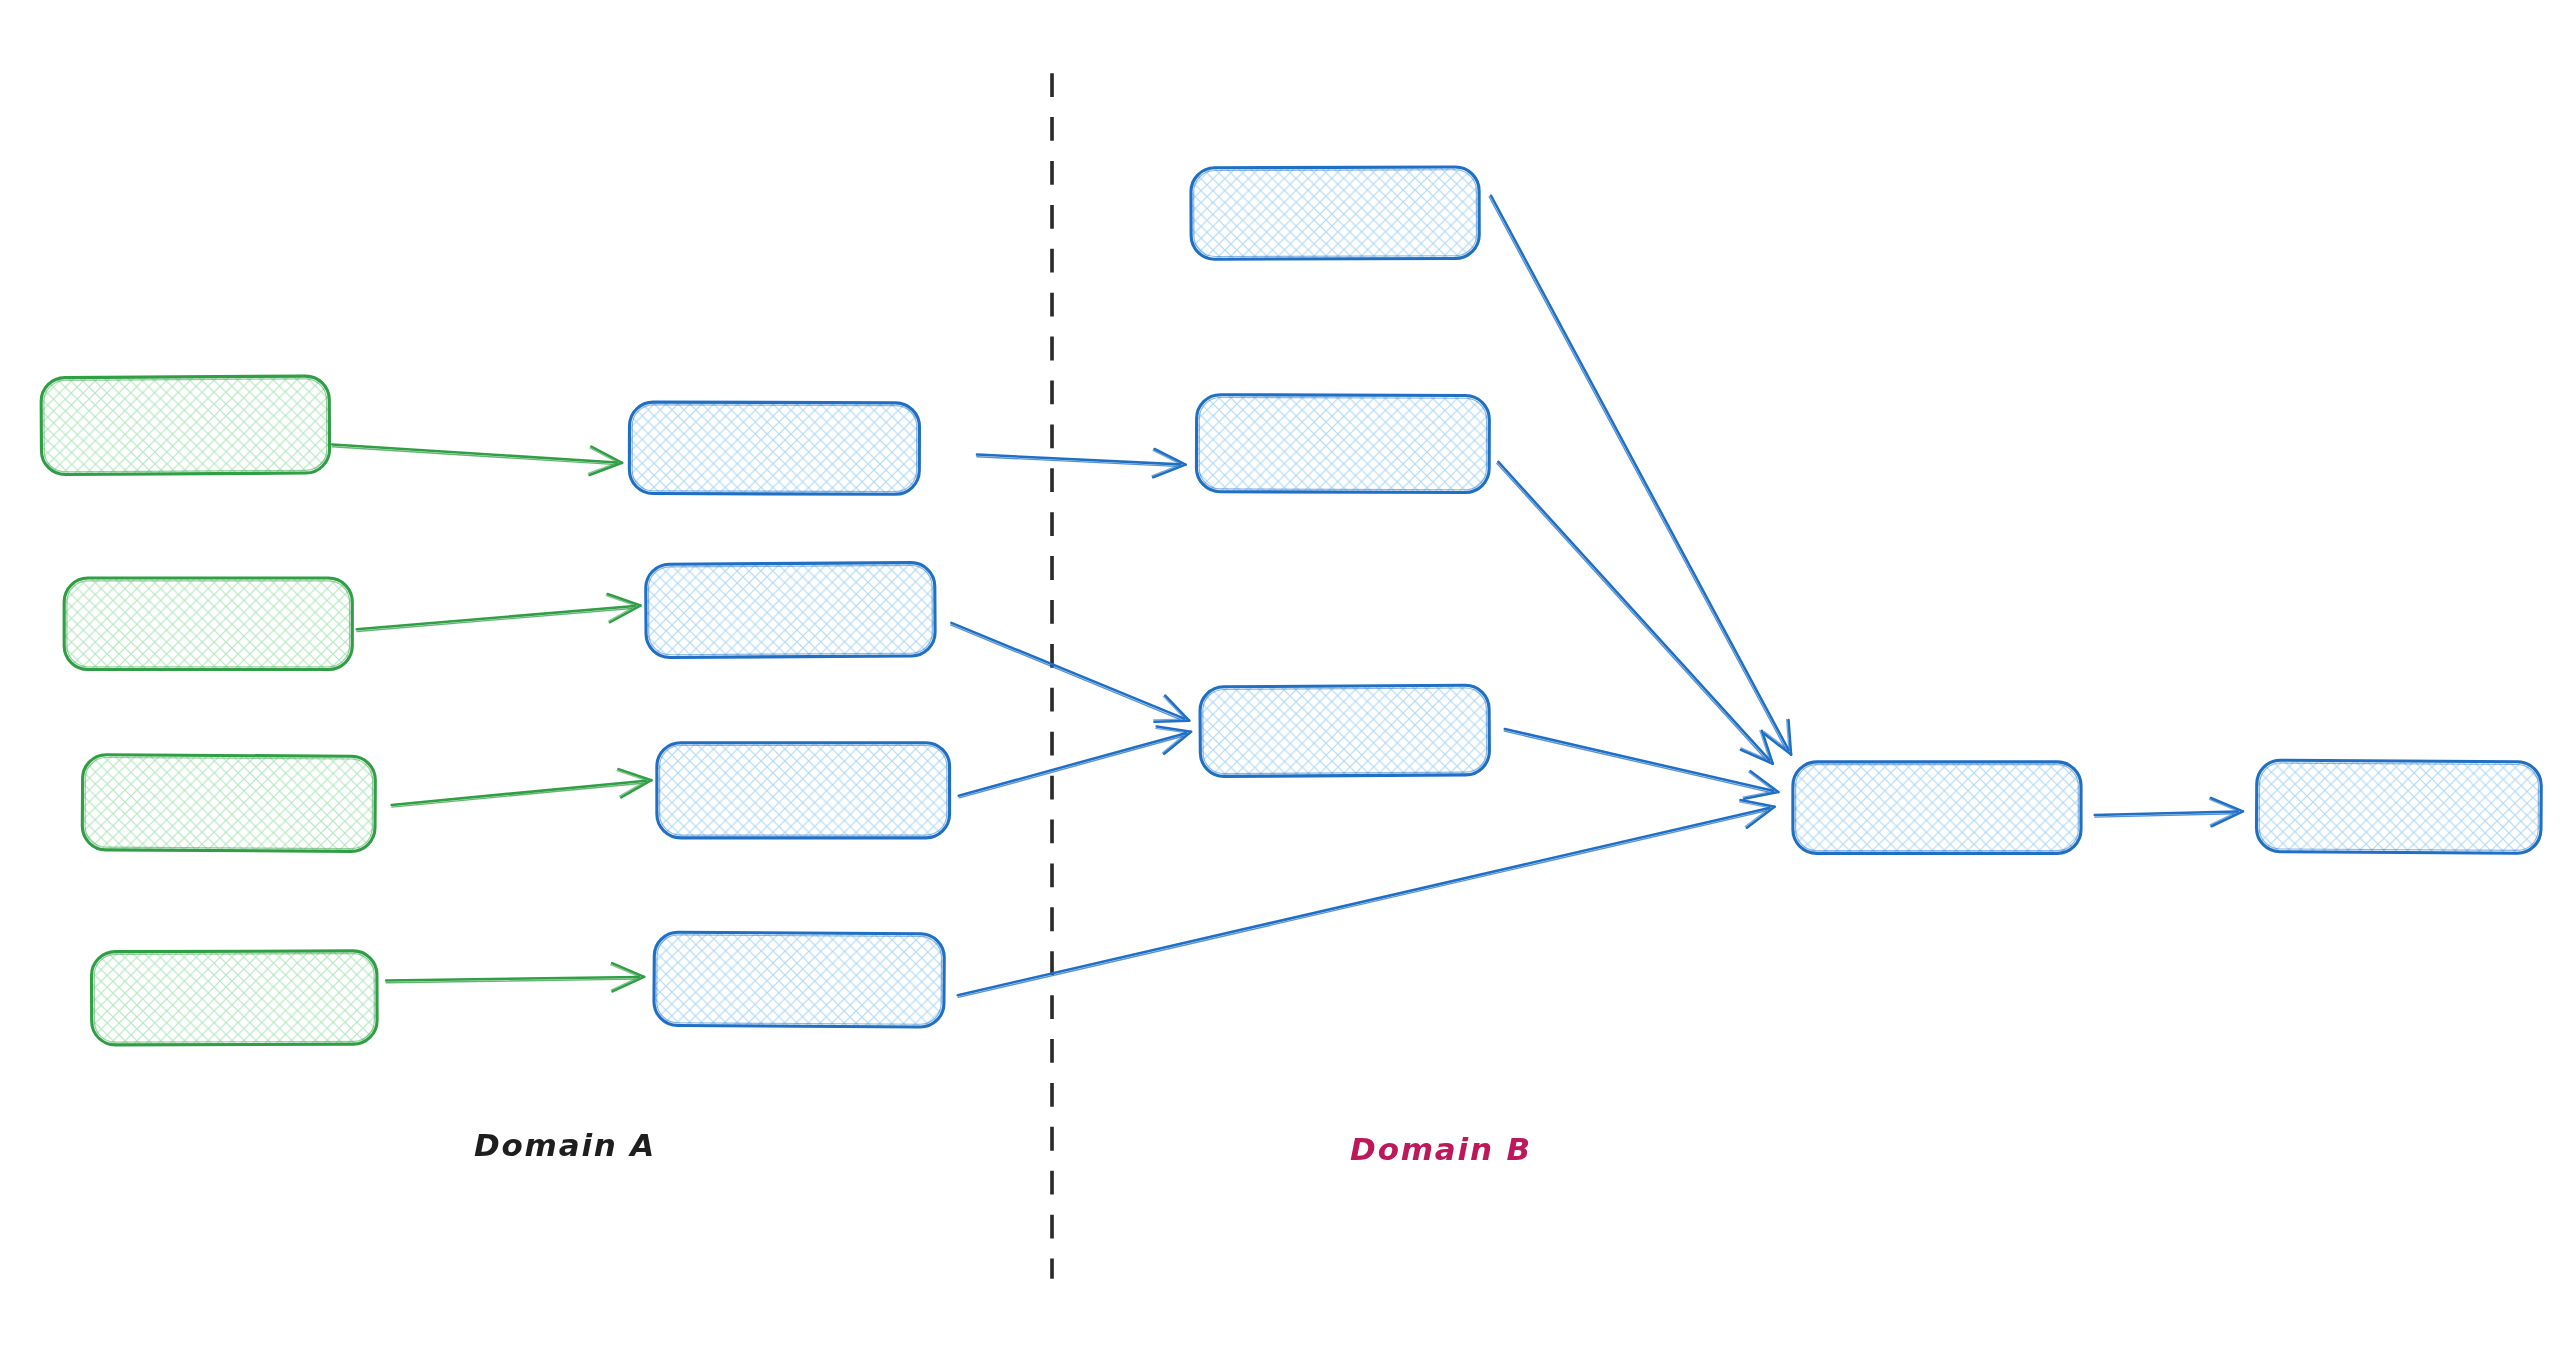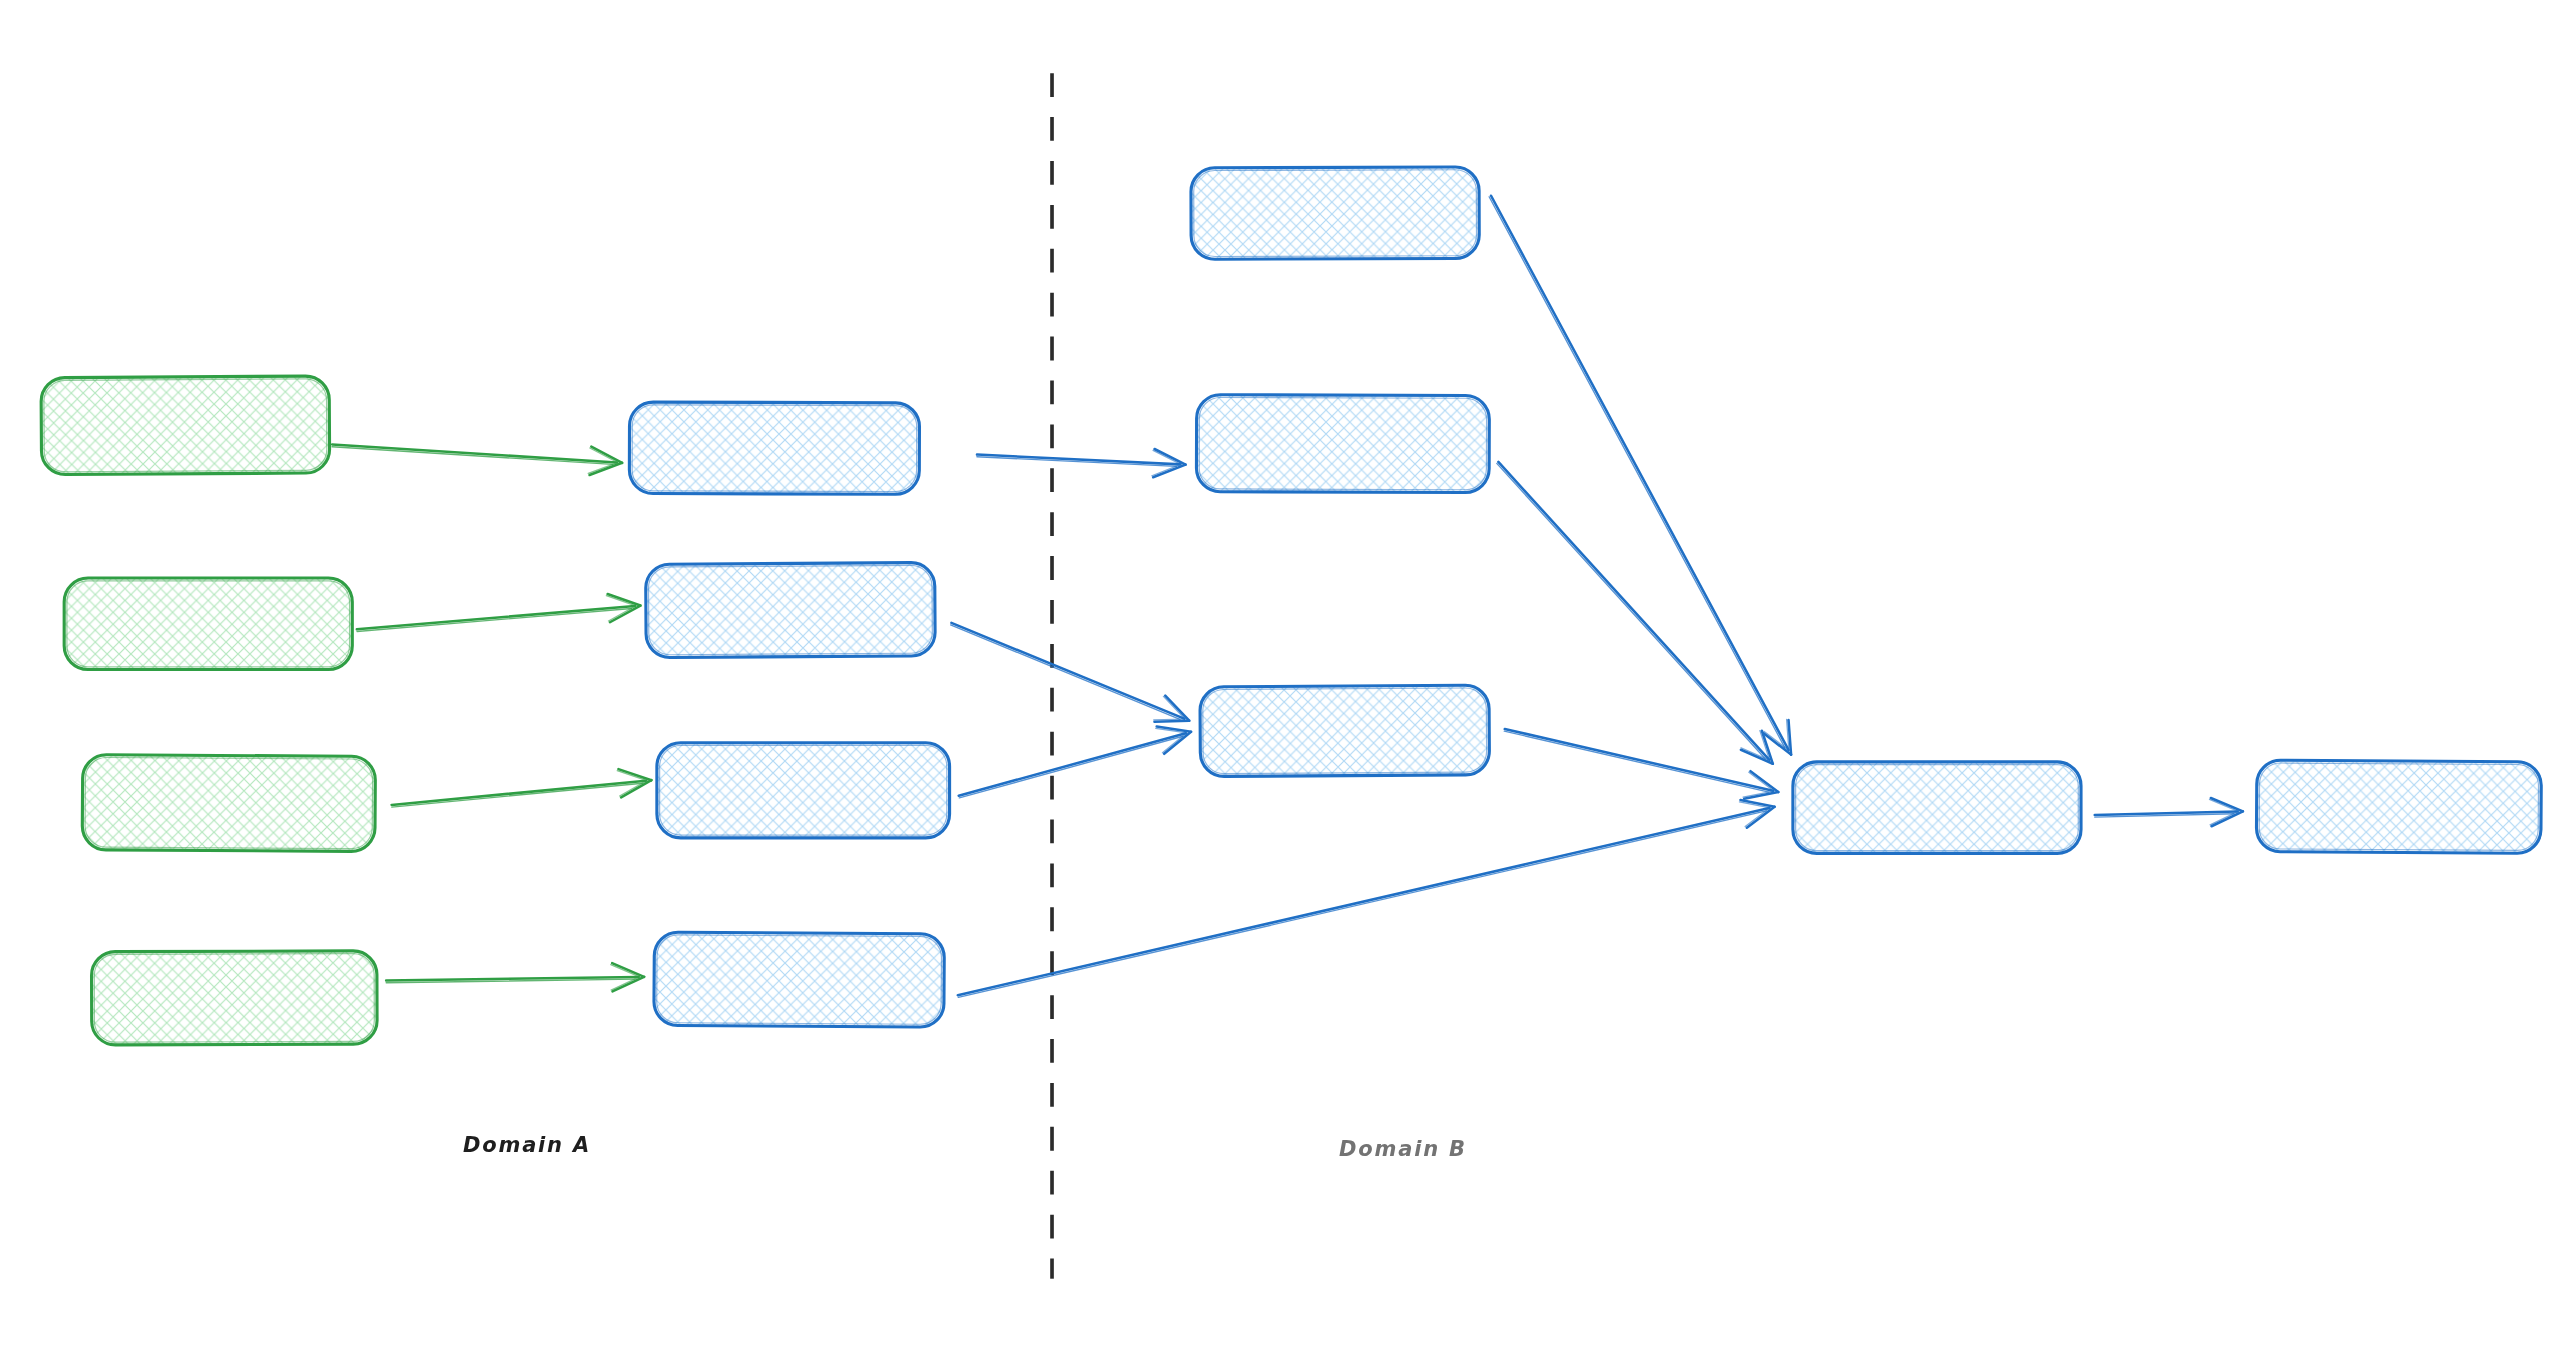--- a/index.html
+++ b/index.html
@@ -22,11 +22,12 @@
     font-family: "DejaVu Sans", sans-serif;
     font-style: italic;
     font-weight: 600;
-    font-size: 21px;
+    font-size: 31px;
     letter-spacing: 1.8px;
     color: #1e1e1e;
     white-space: nowrap;
     user-select: none;
+    margin-left: 38px;
   }
 </style>
 </head>

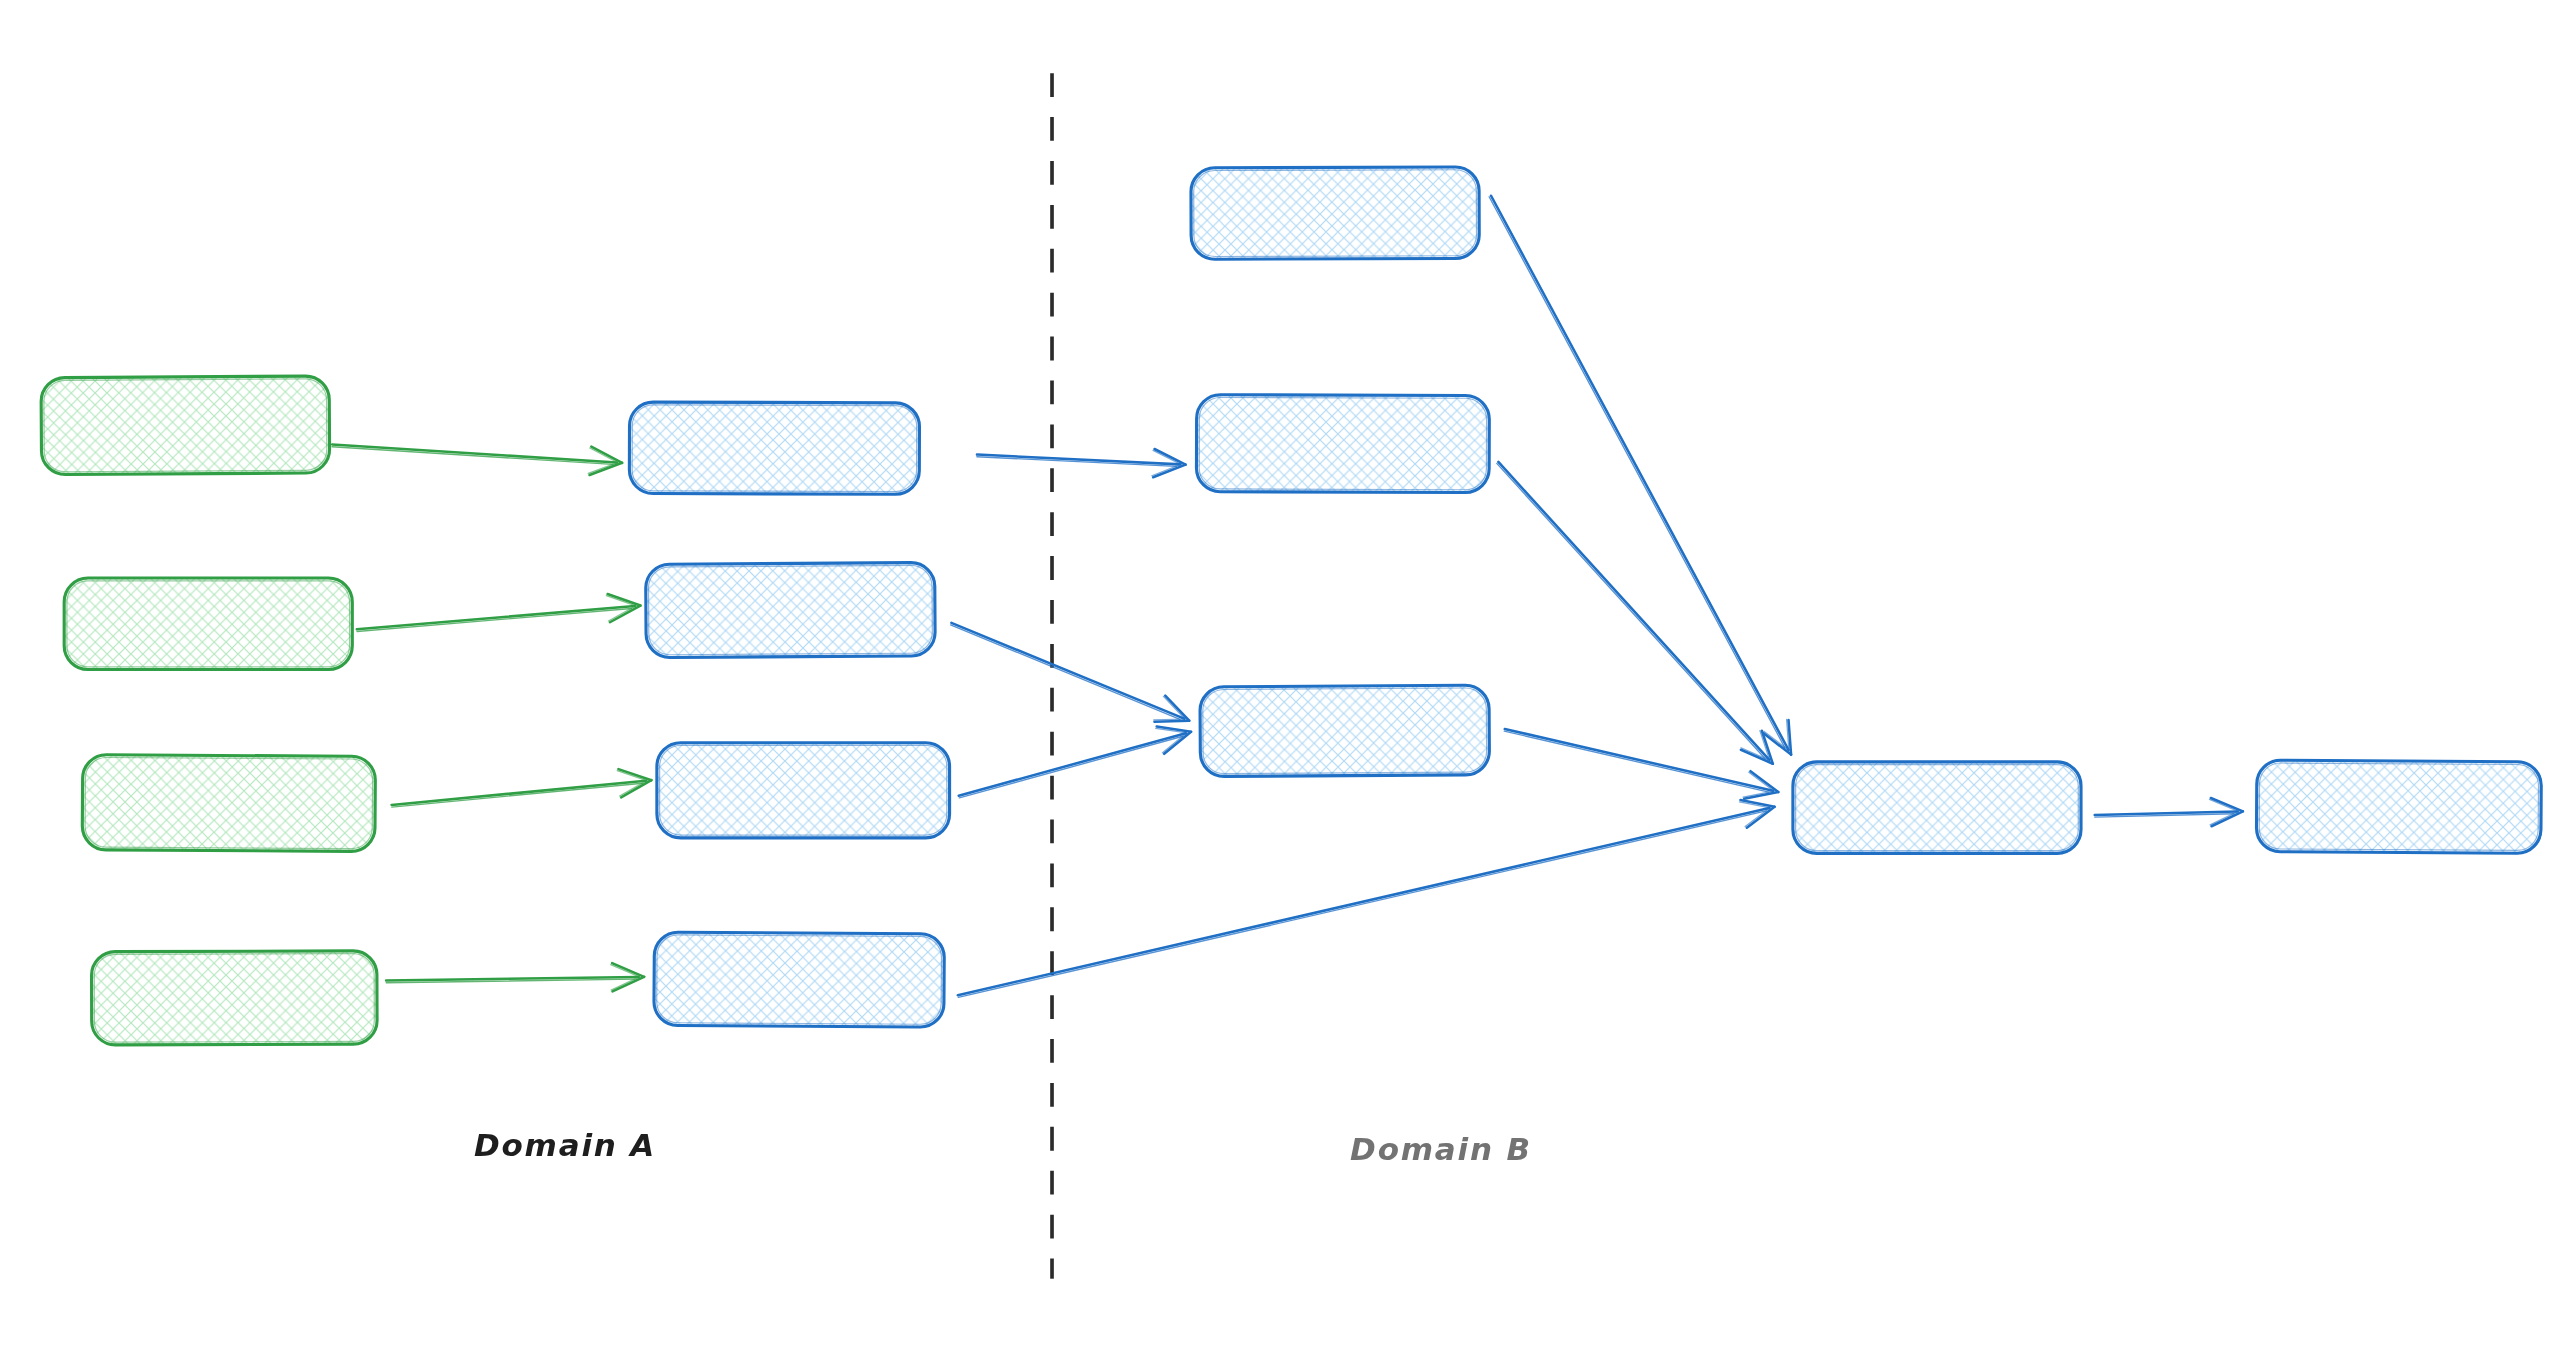--- a/index.html
+++ b/index.html
@@ -200,7 +200,7 @@
       </g>
   </svg>
   <div class="domain-label" id="label-a" style="left: 527px; top: 1145px; color: rgb(30, 30, 30);">Domain A</div>
-  <div class="domain-label" id="label-b" style="left: 1403px; top: 1149px; color: #737373;">Domain B</div>
+  <div class="domain-label" id="label-b" style="left: 1403px; top: 1149px; color: #be185d;">Domain B</div>
 </div>
 
 

